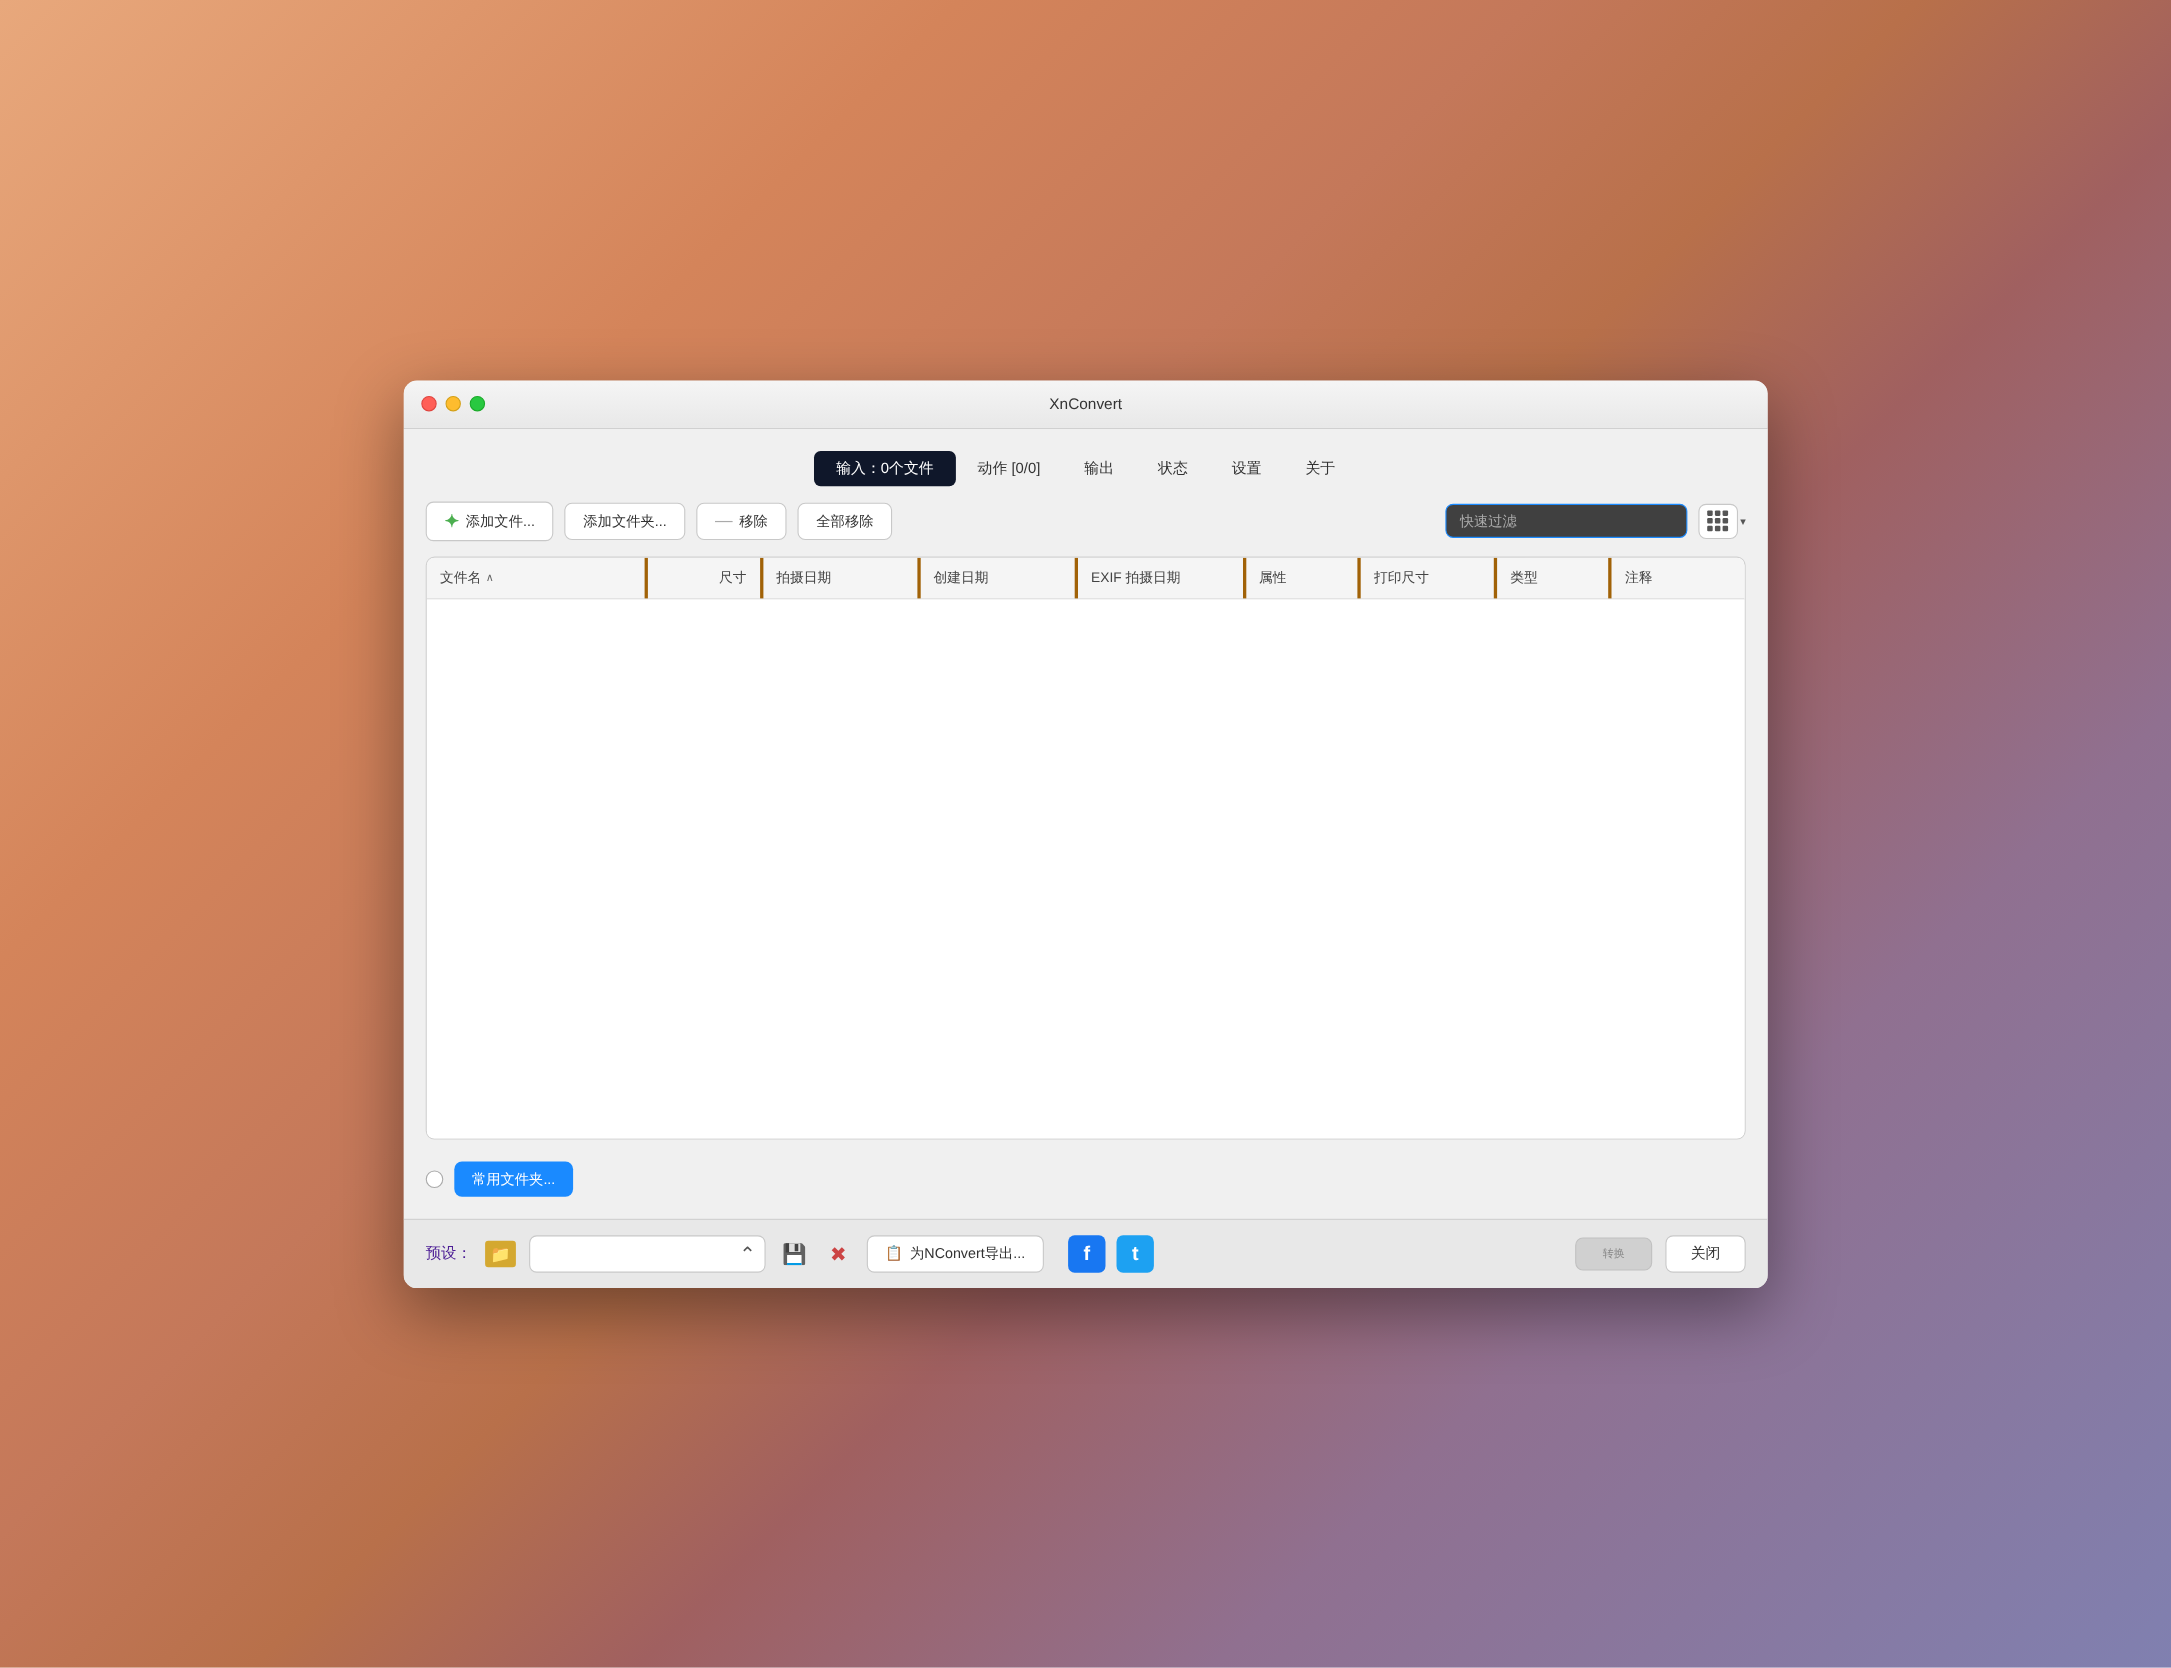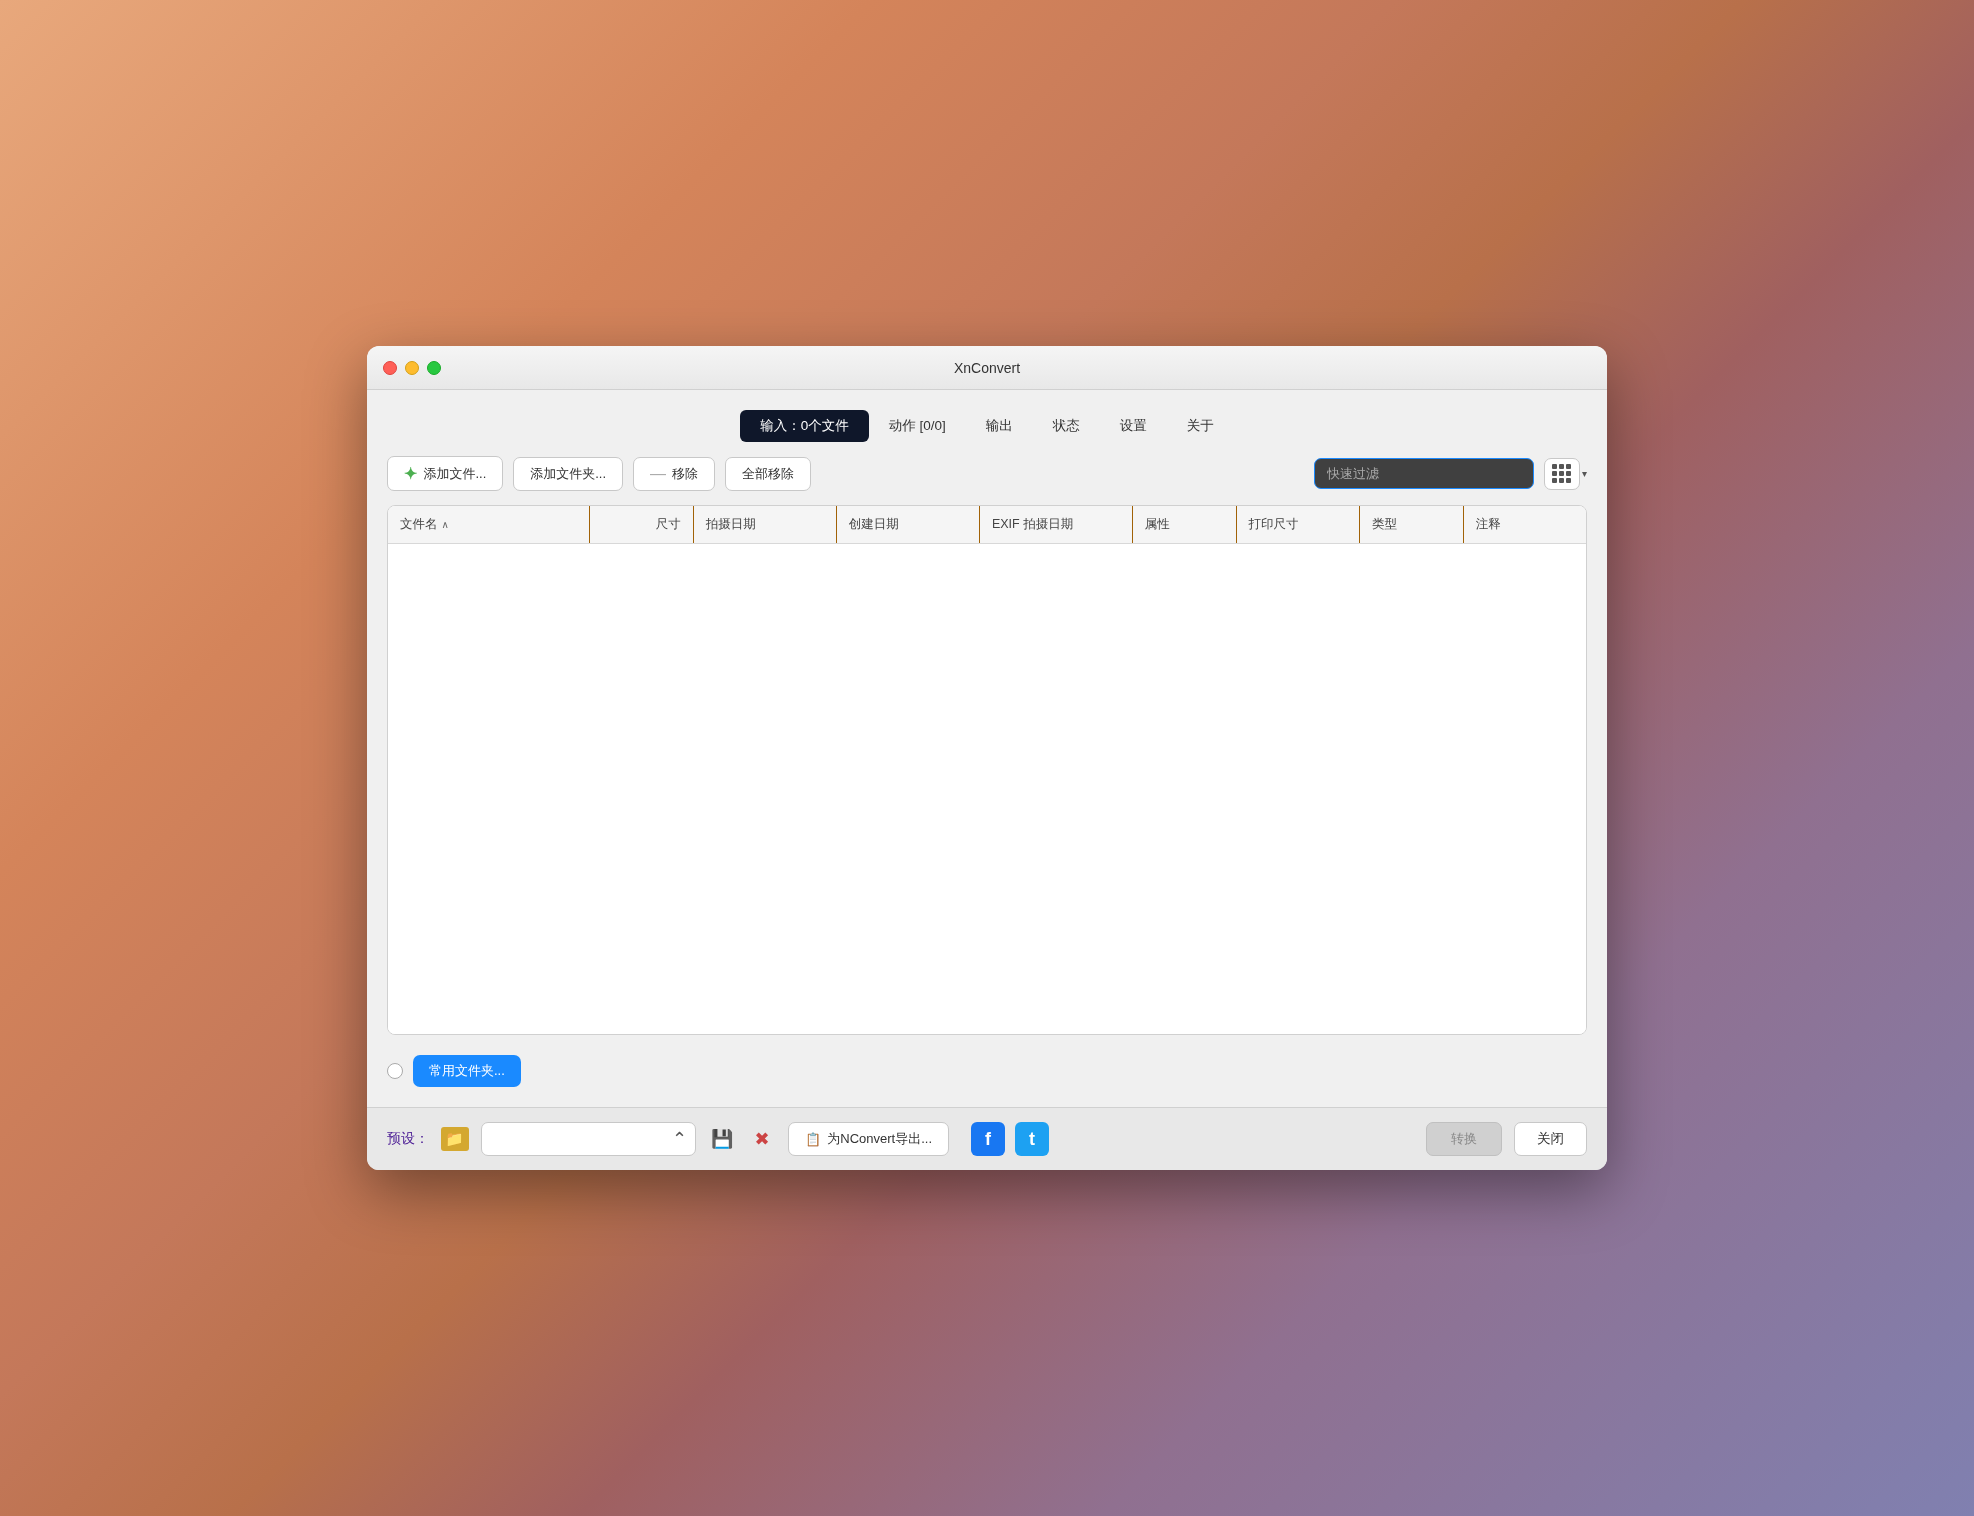--- a/index.html
+++ b/index.html
@@ -216,7 +216,7 @@
       font-size: 12.5px;
       color: #444;
       font-weight: 500;
-      border-right: 1px solid #a16207;
+      border-right: 3px solid #a16207;
       white-space: nowrap;
       display: flex;
       align-items: center;

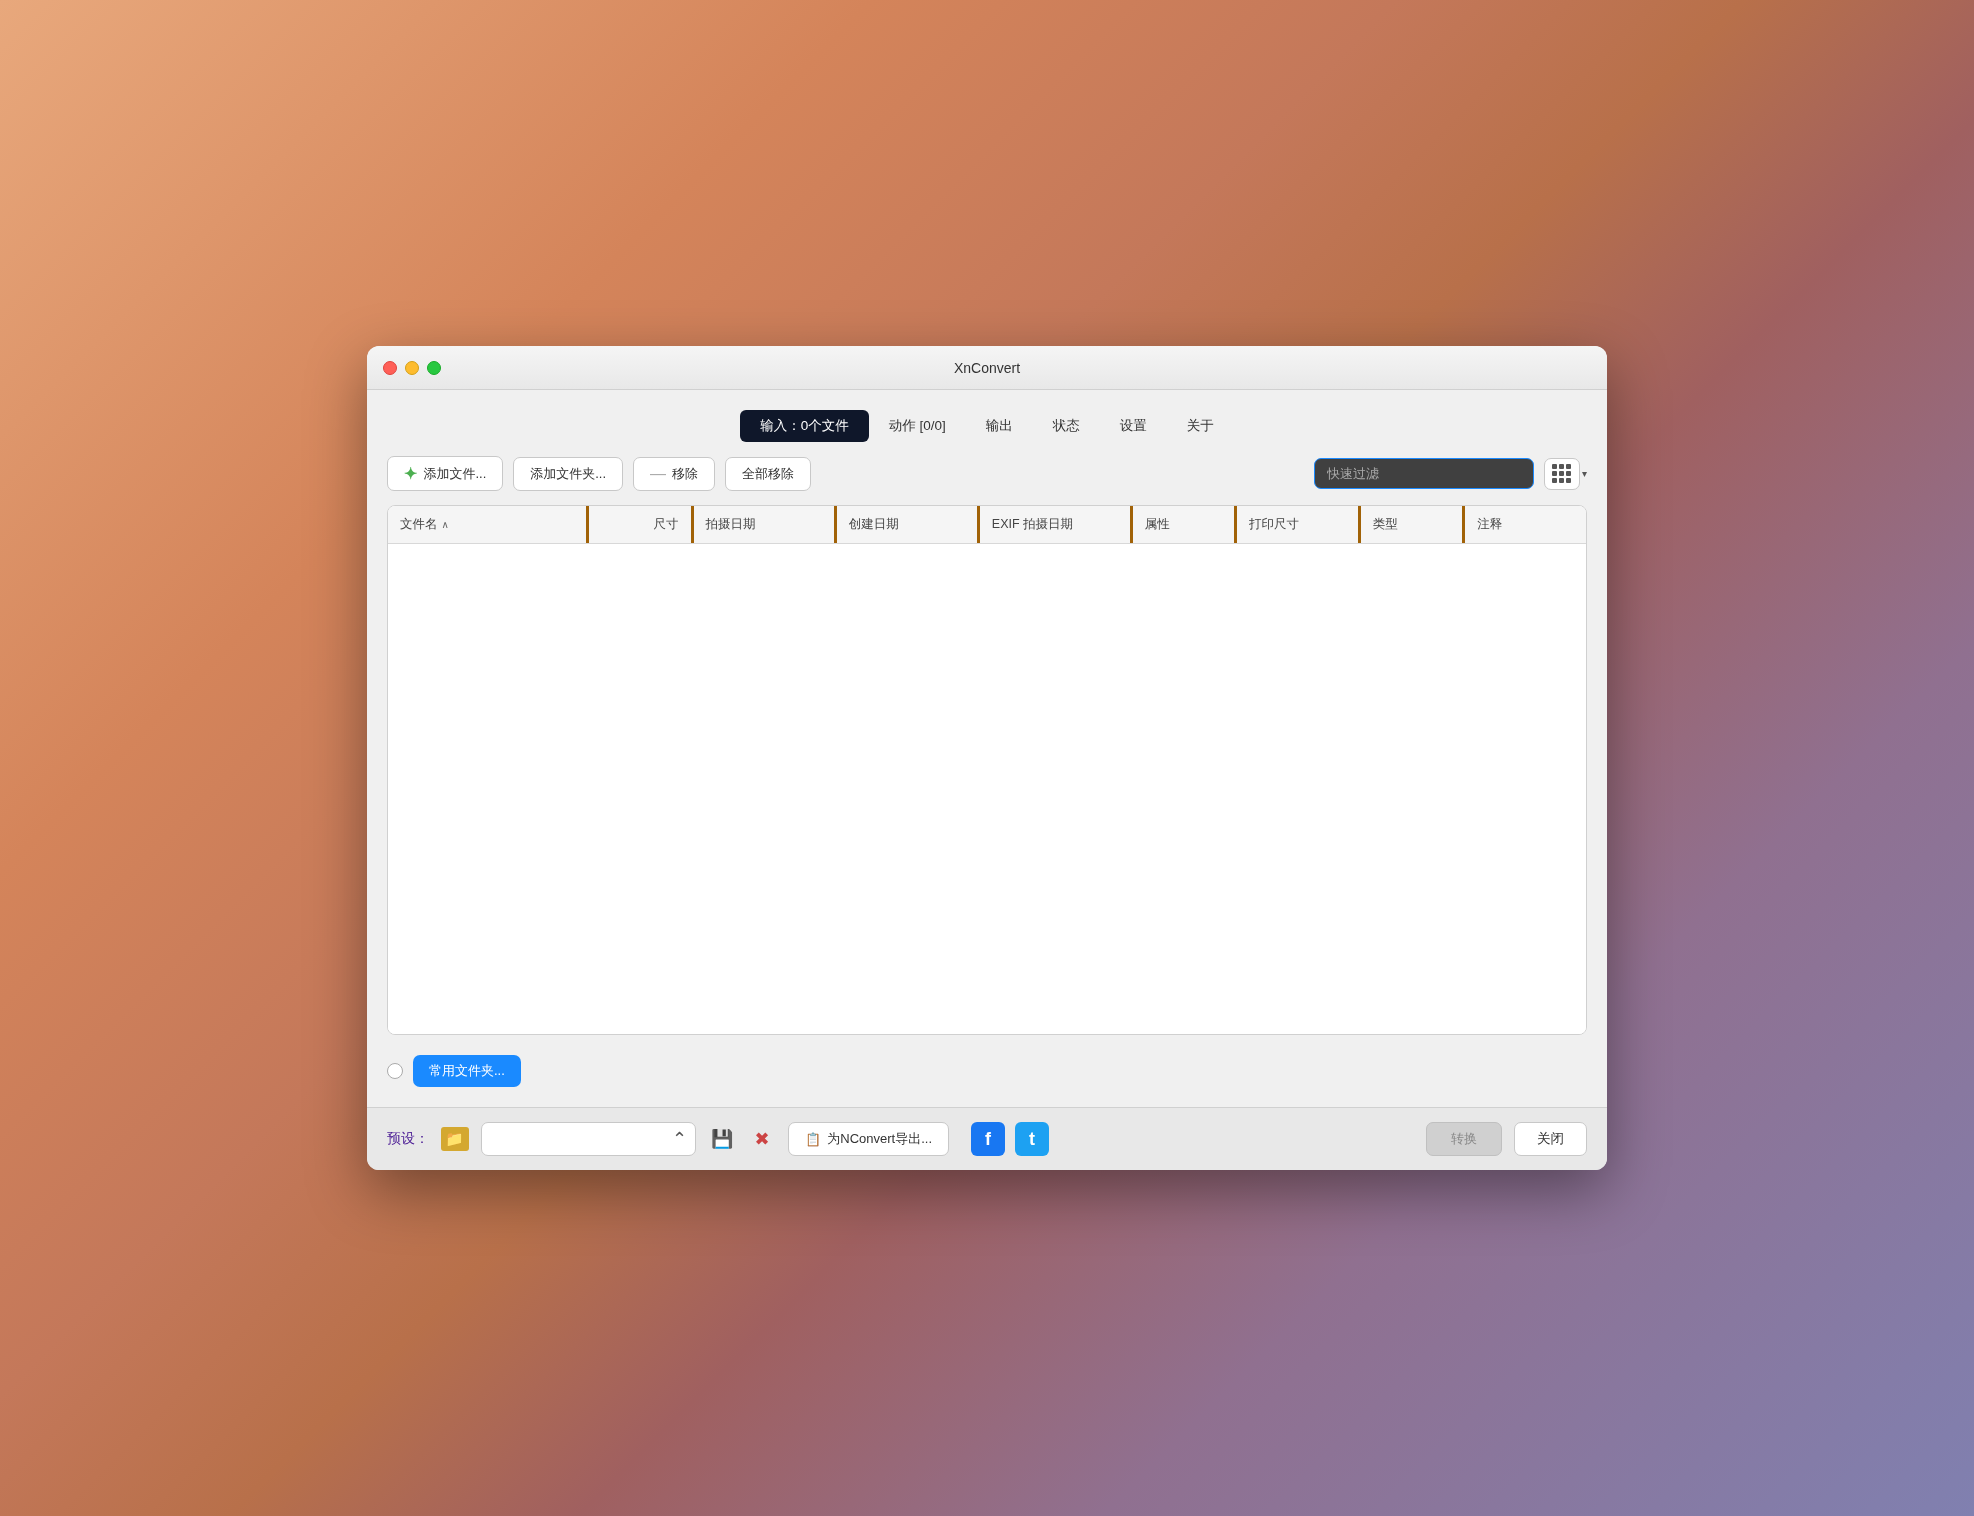--- a/index.html
+++ b/index.html
@@ -396,7 +396,7 @@
       background: #d0d0d0;
       border: 1px solid #c0c0c0;
       border-radius: 7px;
-      font-size: 13px;
+      font-size: 10px;
       cursor: not-allowed;
       font-family: inherit;
       color: #888;

